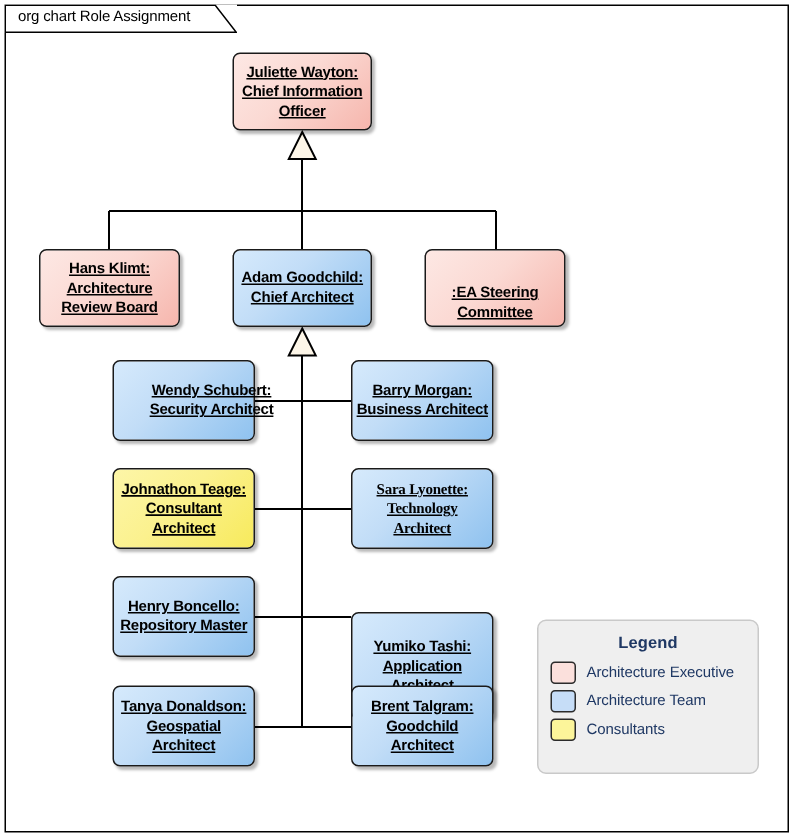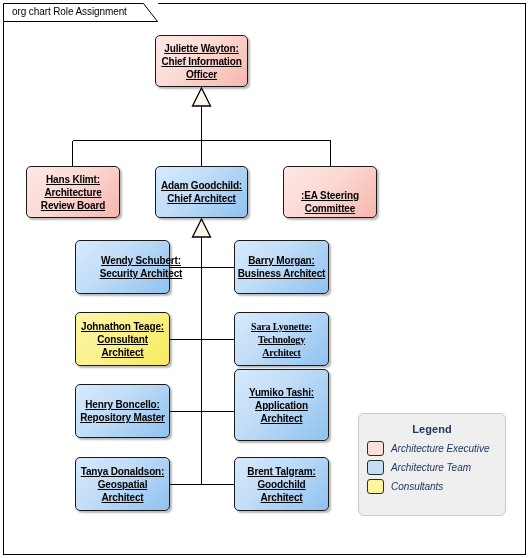--- a/index.html
+++ b/index.html
@@ -242,7 +242,7 @@
     <div class="line">Architect</div>
   </div>
 
-  <div class="node team" style="left:234px; top:369px; width:95px; height:72px;">
+  <div class="node team" style="left:234px; top:408px; width:95px; height:72px;">
     <div class="line">Yumiko Tashi:</div>
     <div class="line">Application</div>
     <div class="line">Architect</div>

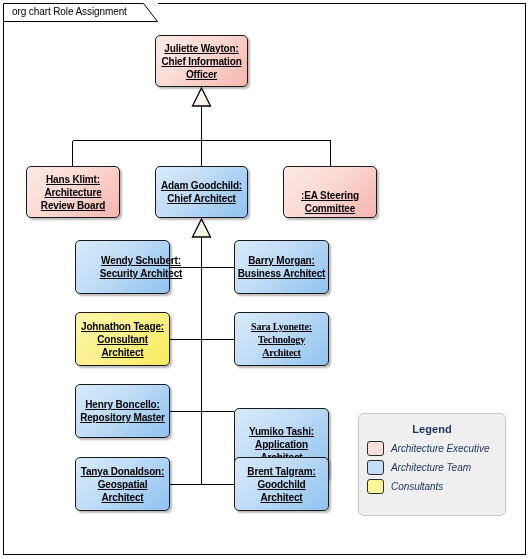--- a/index.html
+++ b/index.html
@@ -130,7 +130,6 @@
     display: flex;
     align-items: center;
     margin: 0 0 4px 8px;
-    font-style: italic;
   }
   #legend .swatch {
     width: 17px;

